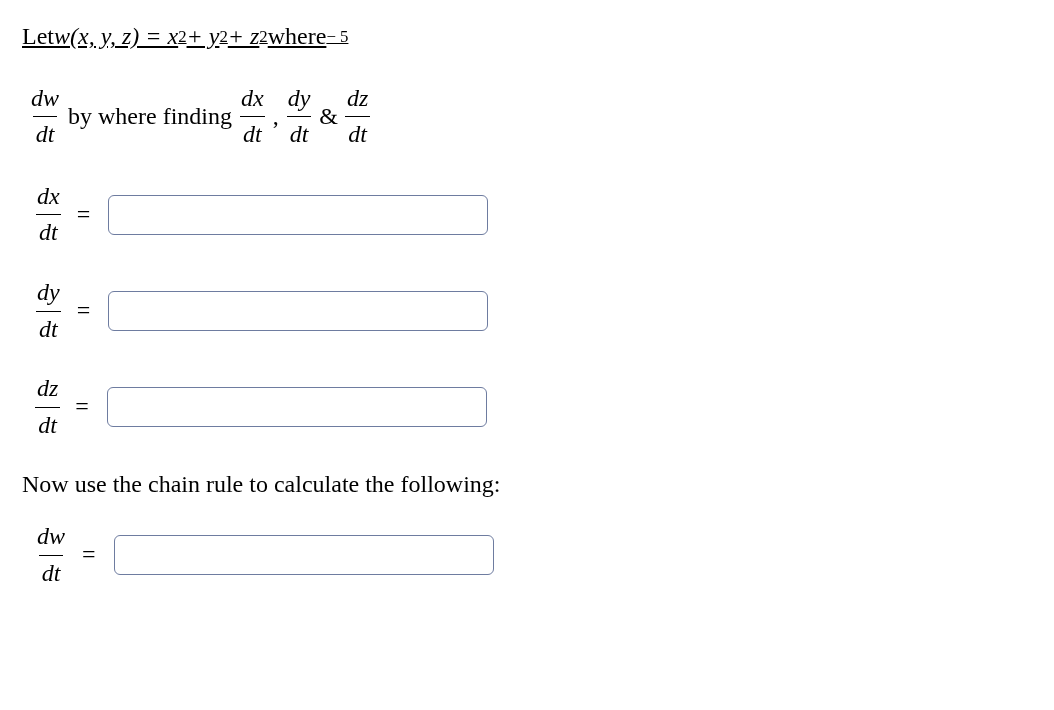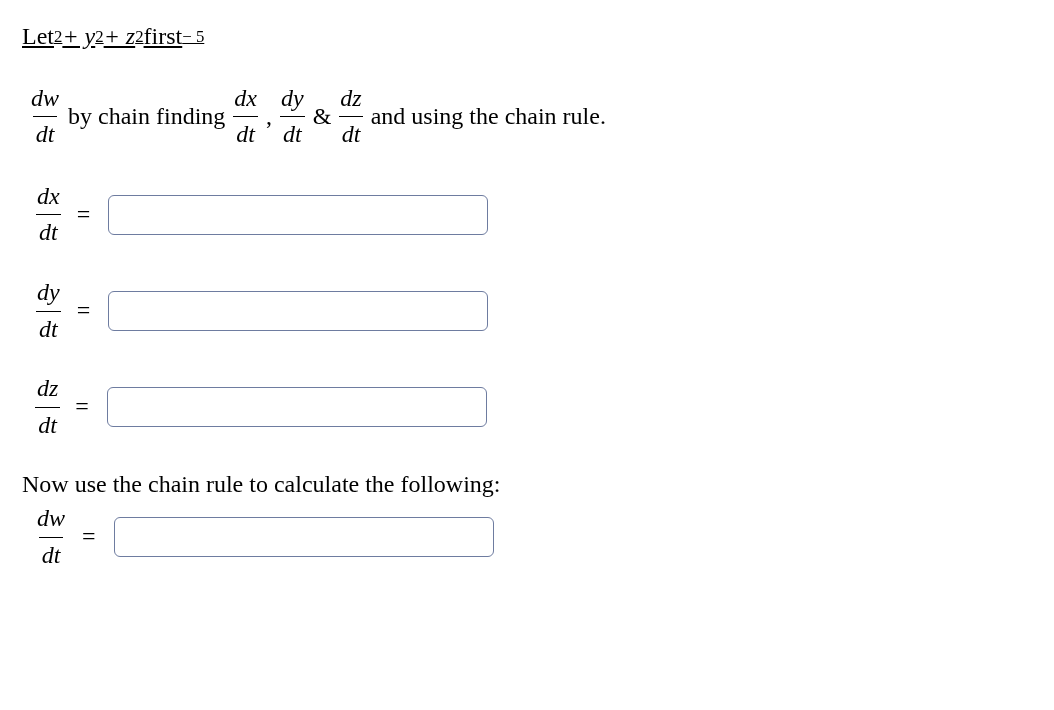--- a/index.html
+++ b/index.html
@@ -57,6 +57,7 @@
 
 <div class="line problem-statement">
   <span class="math-text">Let </span>
+  <span class="it">w(x, y, z) = x</span>
     <sup class="math-text">2</sup>
   <span class="it"> + y</span>
     <sup class="math-text">2</sup>

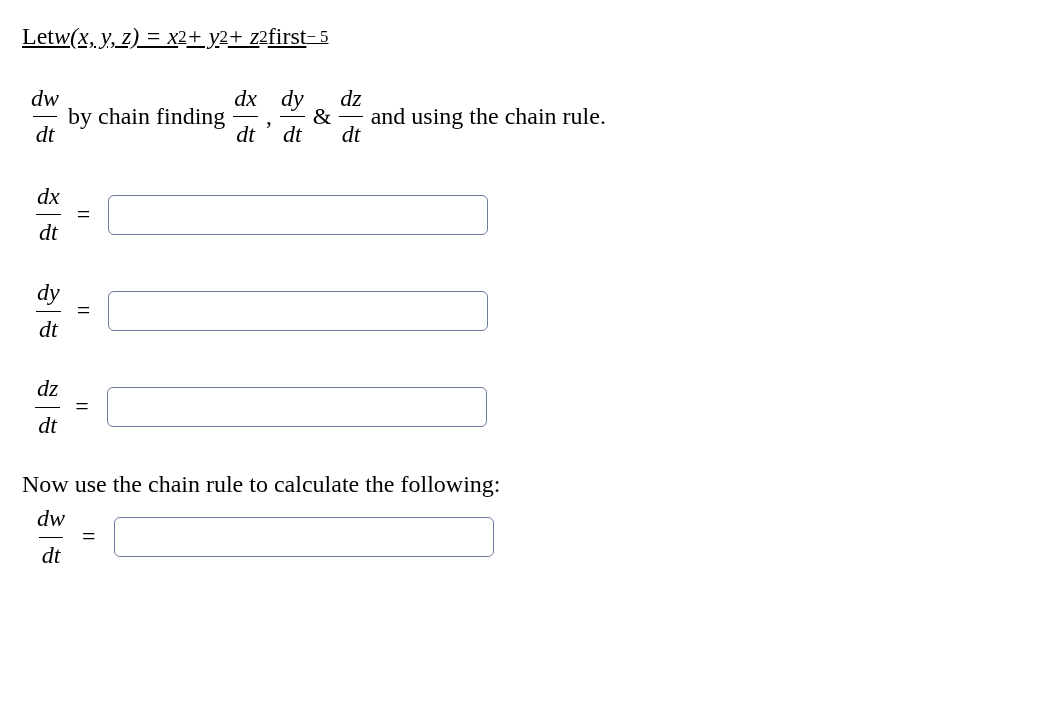--- a/index.html
+++ b/index.html
@@ -63,7 +63,7 @@
     <sup class="math-text">2</sup>
   <span class="it"> + z</span>
     <sup class="math-text">2</sup>
-  <span class="math-text"> first </span>
+  <span class="math-text"> where </span>
     <sup class="math-text">− 5</sup>
 </div>
 

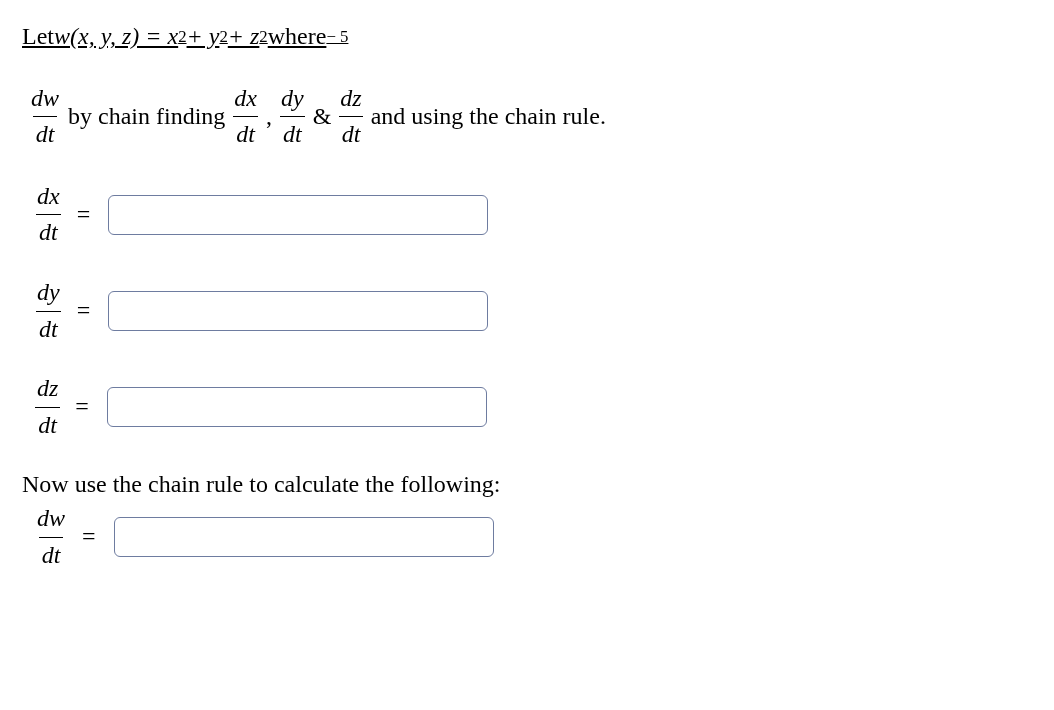--- a/index.html
+++ b/index.html
@@ -72,7 +72,7 @@
     <span class="num">dw</span>
     <span class="den">dt</span>
   </span>
-  <span class="math-text"> by chain finding </span>
+  <span class="math-text"> by where finding </span>
   <span class="frac">
     <span class="num">dx</span>
     <span class="den">dt</span>

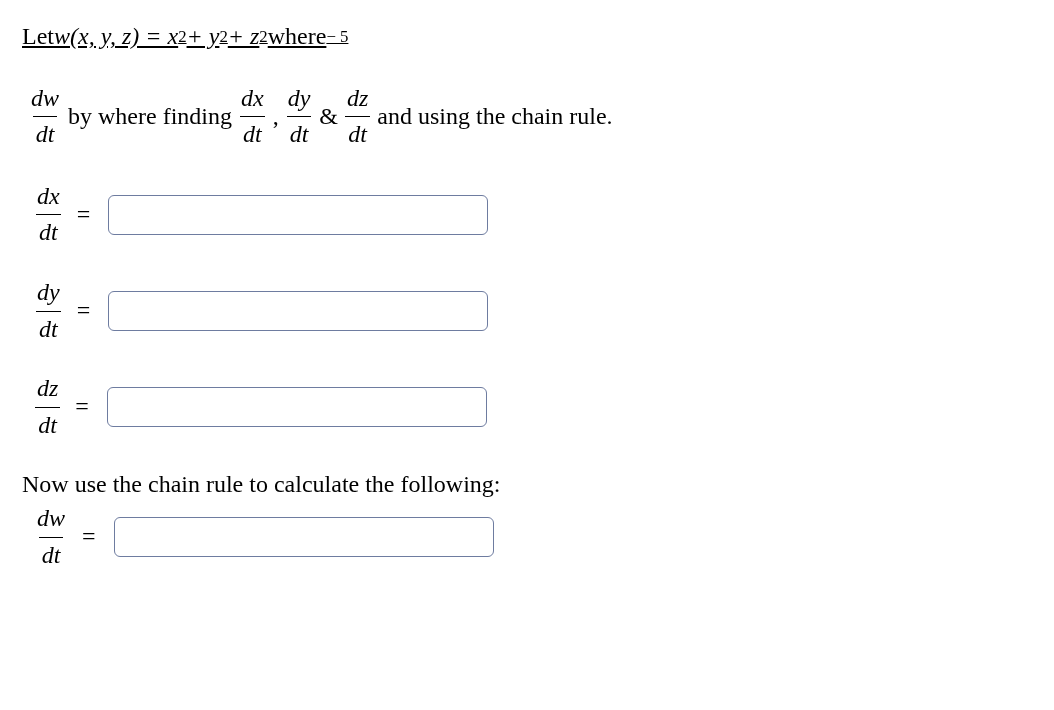--- a/index.html
+++ b/index.html
@@ -87,7 +87,6 @@
     <span class="num">dz</span>
     <span class="den">dt</span>
   </span>
-  <span class="math-text"> and using the chain rule.</span>
 </div>
 
 <div class="row">

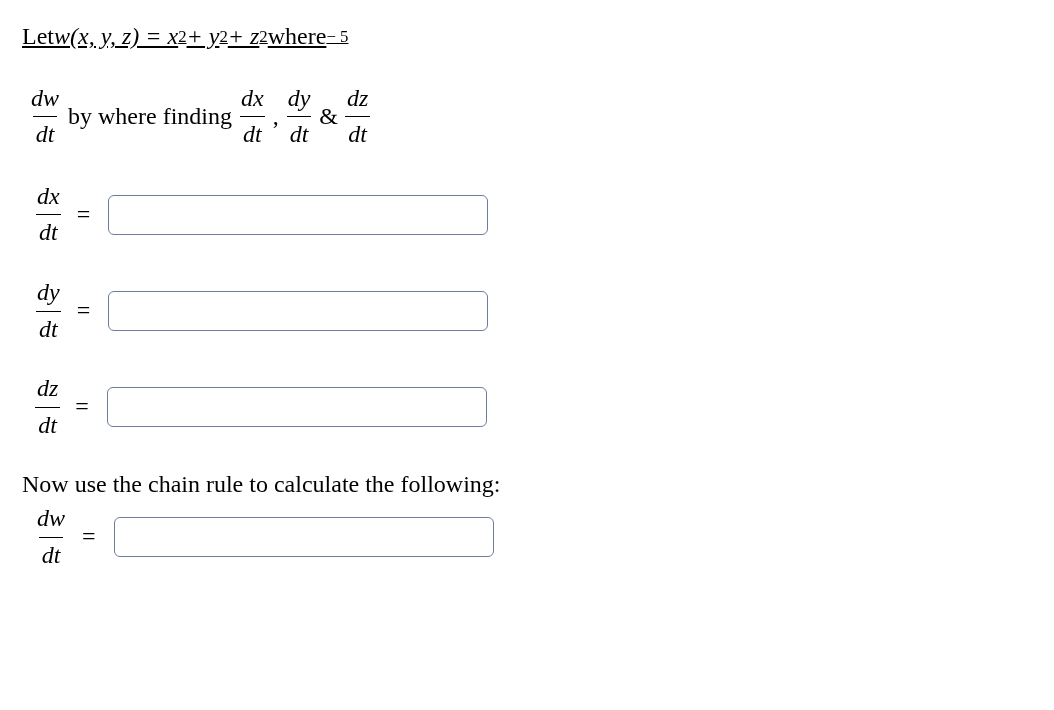--- a/index.html
+++ b/index.html
@@ -19,7 +19,7 @@
       flex-wrap: nowrap;
       margin-bottom: 28px;
     }
-    .line.compact { margin-bottom: 0; }
+    .line.compact { margin-bottom: 18px; }
     .frac {
       display: inline-flex;
       flex-direction: column;

